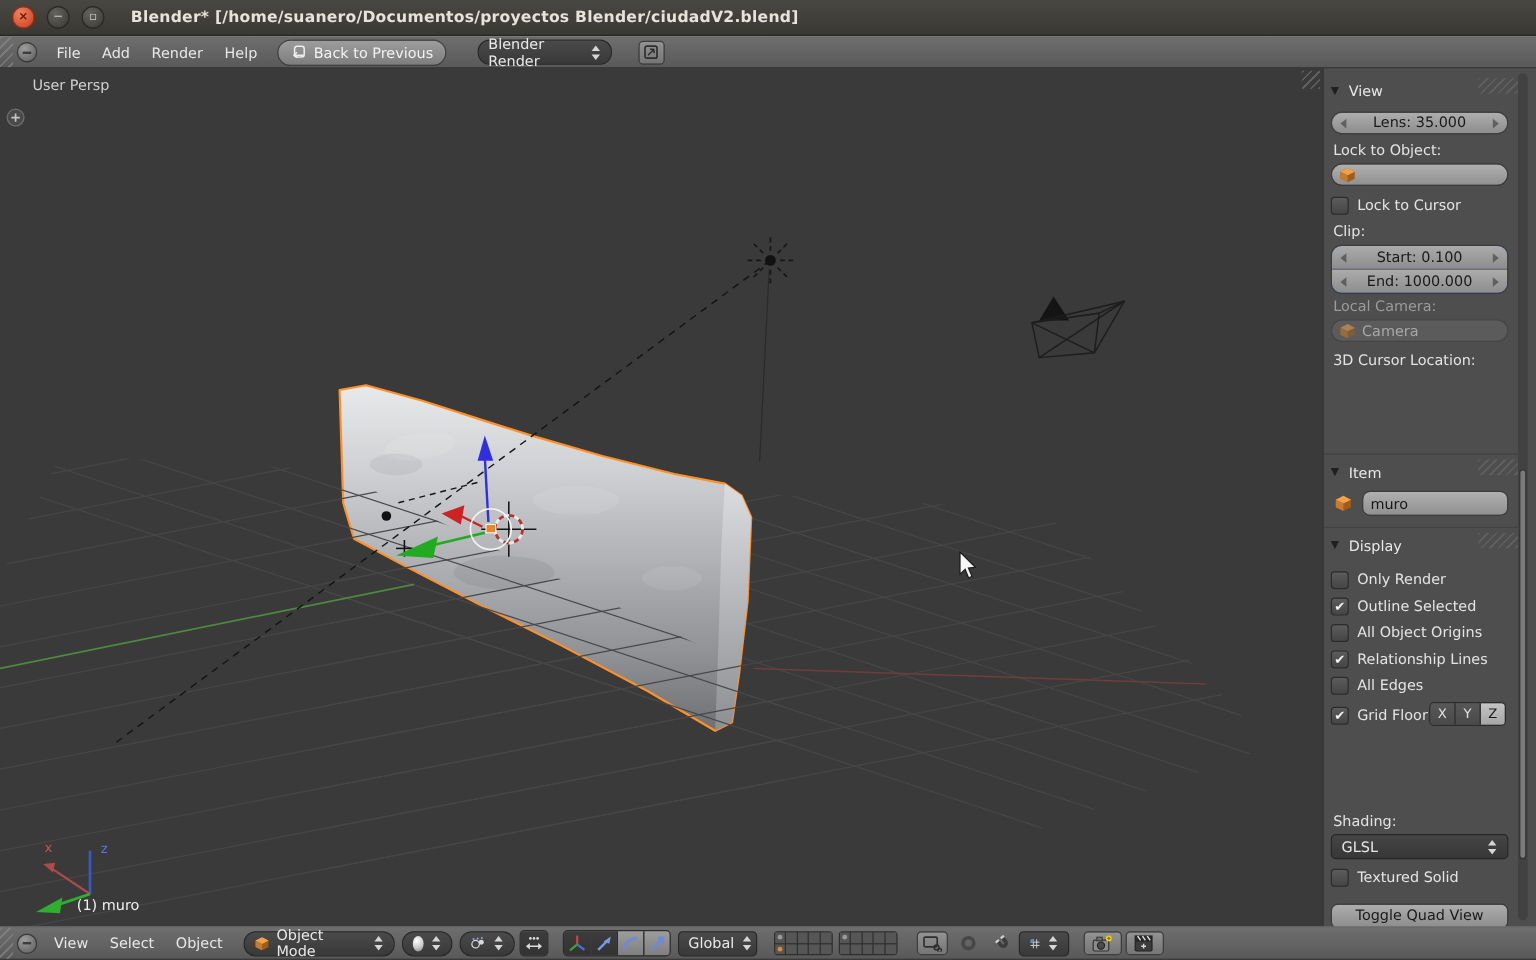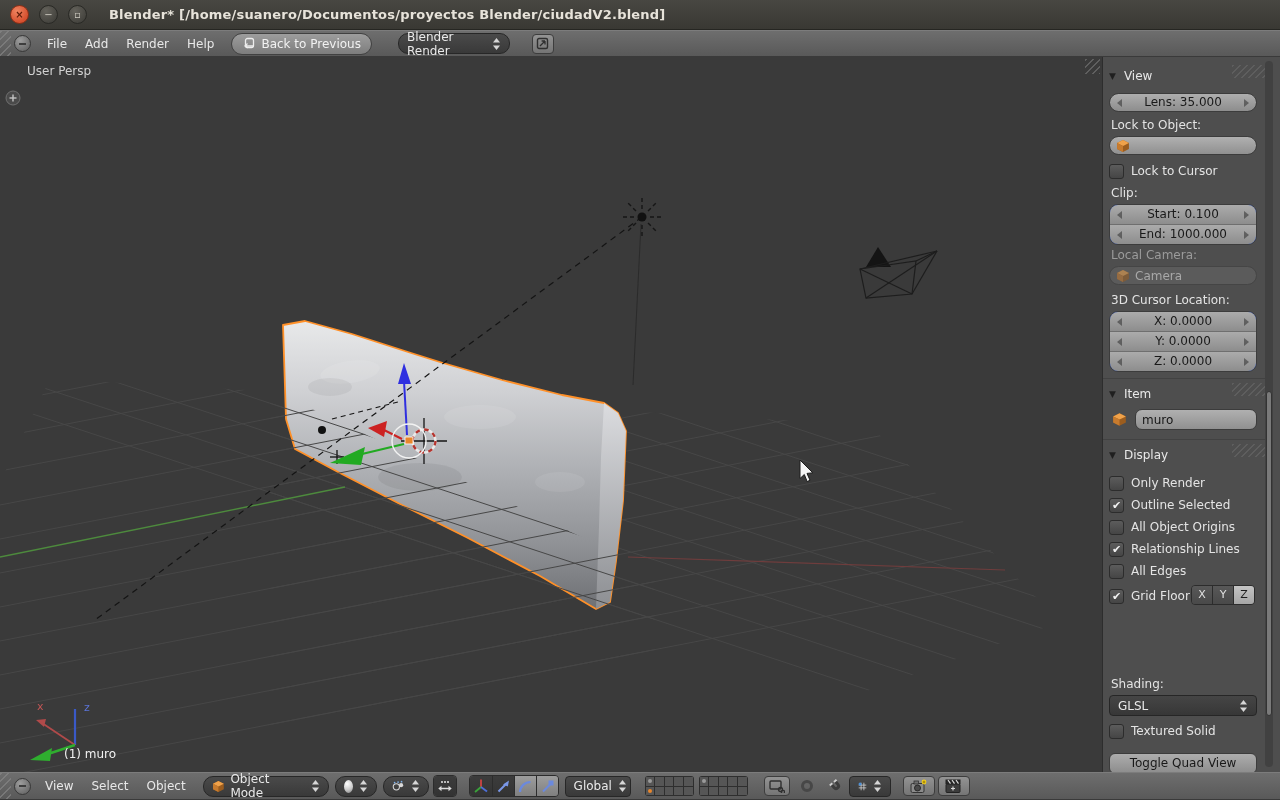--- a/index.html
+++ b/index.html
@@ -338,17 +338,6 @@
     </div>
 
     <div class="plabel" style="top:236px">3D Cursor Location:</div>
-    <div class="sgroup" style="top:254px">
-      <div class="srow">
-        <span class="arrL"></span><span>X: 0.0000</span><span class="arrR"></span>
-      </div>
-      <div class="srow">
-        <span class="arrL"></span><span>Y: 0.0000</span><span class="arrR"></span>
-      </div>
-      <div class="srow">
-        <span class="arrL"></span><span>Z: 0.0000</span><span class="arrR"></span>
-      </div>
-    </div>
 
     <div style="position:absolute;left:0;top:321px;width:162px;border-top:1px solid #424242"></div>
     <div class="phead" style="top:328px">

